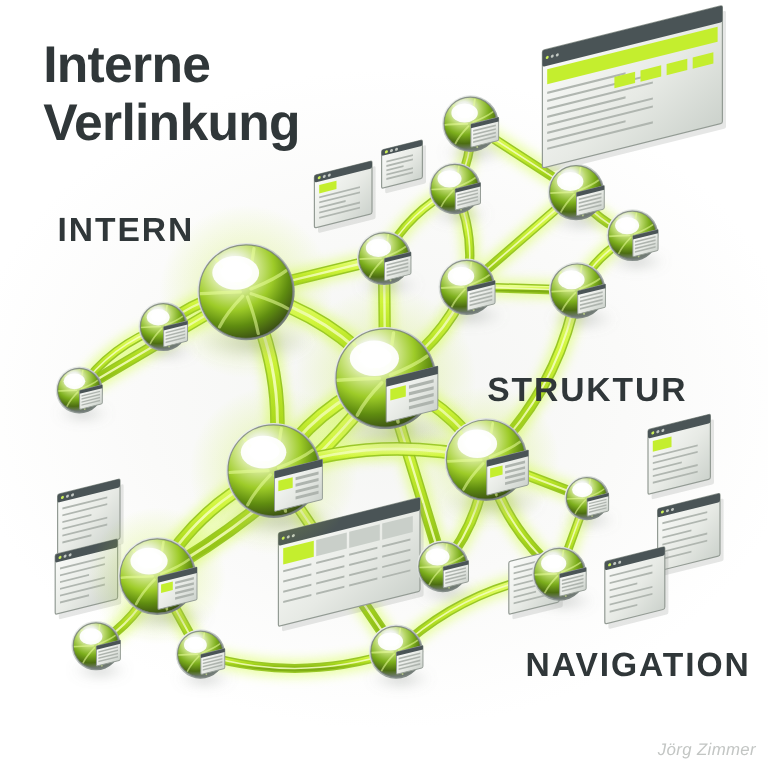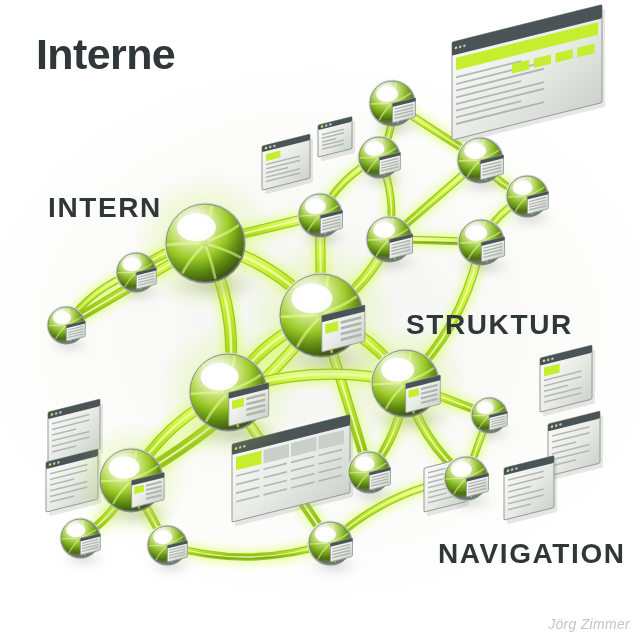--- a/index.html
+++ b/index.html
@@ -862,6 +862,7 @@
 
   <div class="label" id="title">
     <span>Interne</span><br>
+    <span>Verlinkung</span>
   </div>
 
   <div class="label" id="kw-intern">INTERN</div>

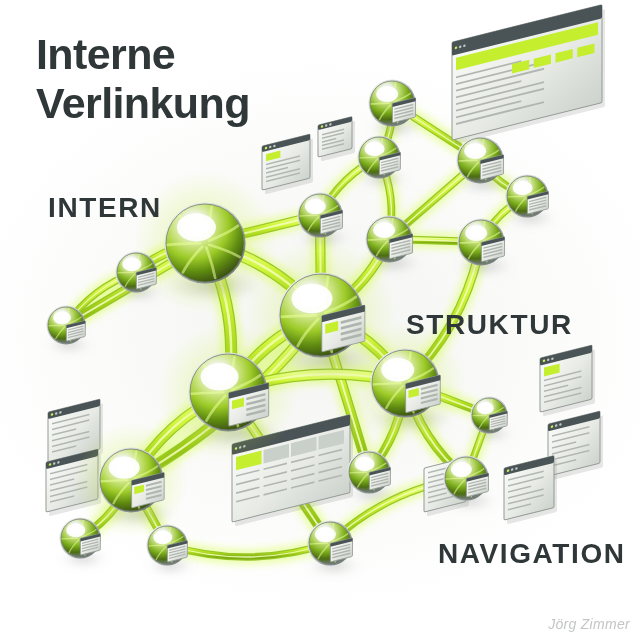--- a/index.html
+++ b/index.html
@@ -30,7 +30,7 @@
     letter-spacing:-.6px;
     font-weight:700;
   }
-  #kw-intern{left:48px;top:192px;font-size:28px;letter-spacing:1.6px;}
+  #kw-intern{left:48px;top:176px;font-size:28px;letter-spacing:1.6px;}
   #kw-struktur{left:406px;top:297px;font-size:28px;letter-spacing:1.6px;margin-top:12px;}
   #kw-navigation{left:438px;top:538px;font-size:28px;letter-spacing:1.6px;}
   #credit{

